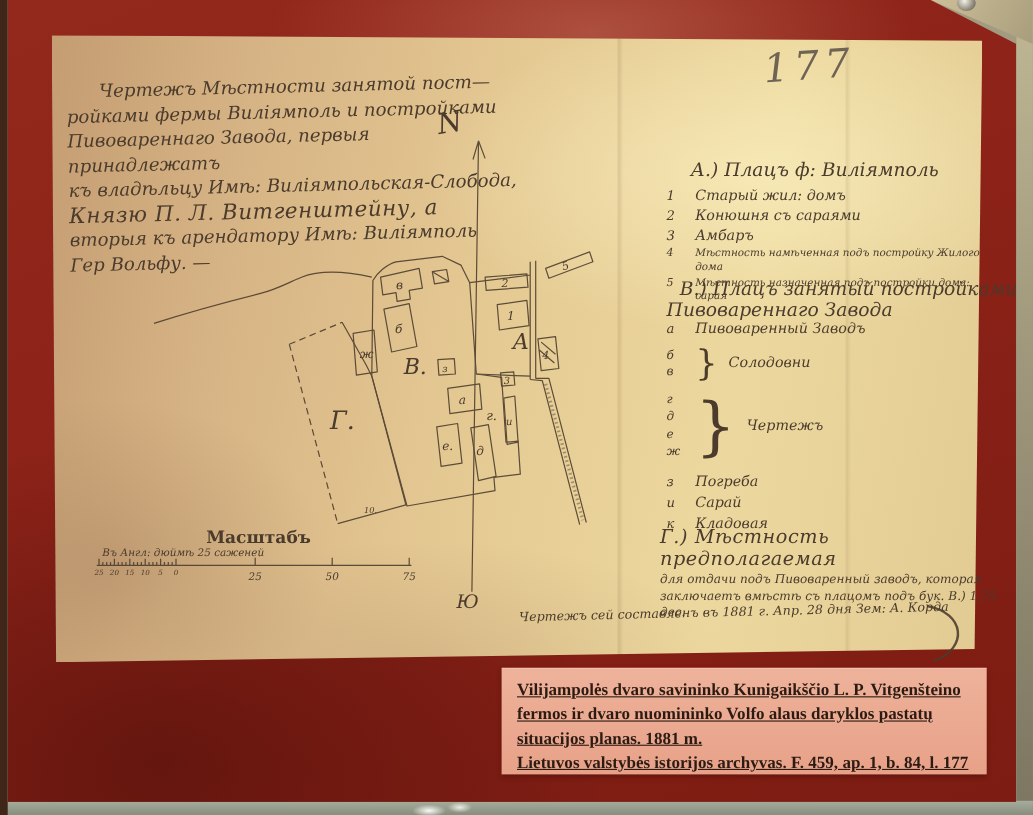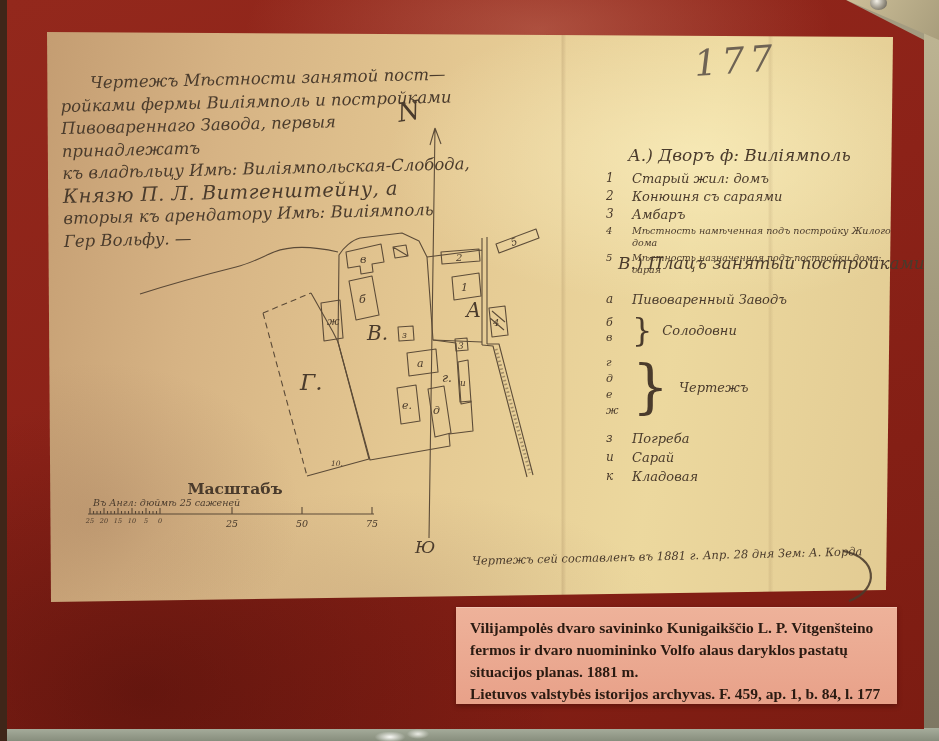--- a/index.html
+++ b/index.html
@@ -108,7 +108,7 @@
     <div>Гер Вольфу. —</div>
   </div>
 
-  <div class="secA-head ink">А.) Дворъ ф: Виліямполь</div>
+  <div class="secA-head ink">А.) Плацъ ф: Виліямполь</div>
 
   <div class="legendA ink">
     <div class="leg-row">

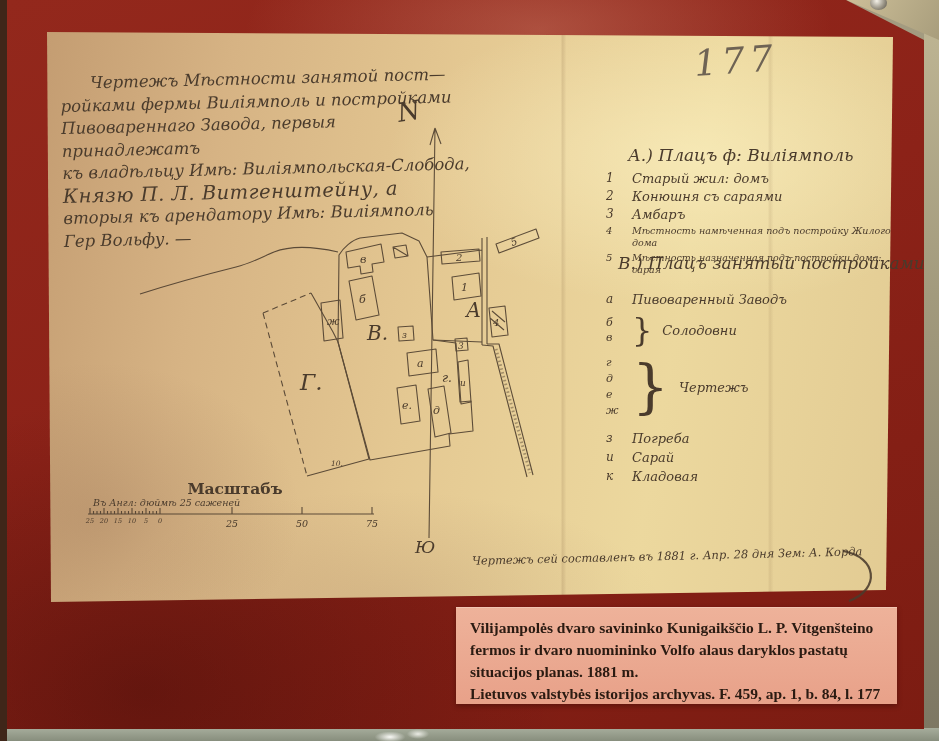--- a/index.html
+++ b/index.html
@@ -135,6 +135,7 @@
 
   <div class="secB-head ink">
     <div>В.) Плацъ занятый постройками</div>
+    <div class="h2">Пивовареннаго Завода</div>
   </div>
 
   <div class="legendB ink">

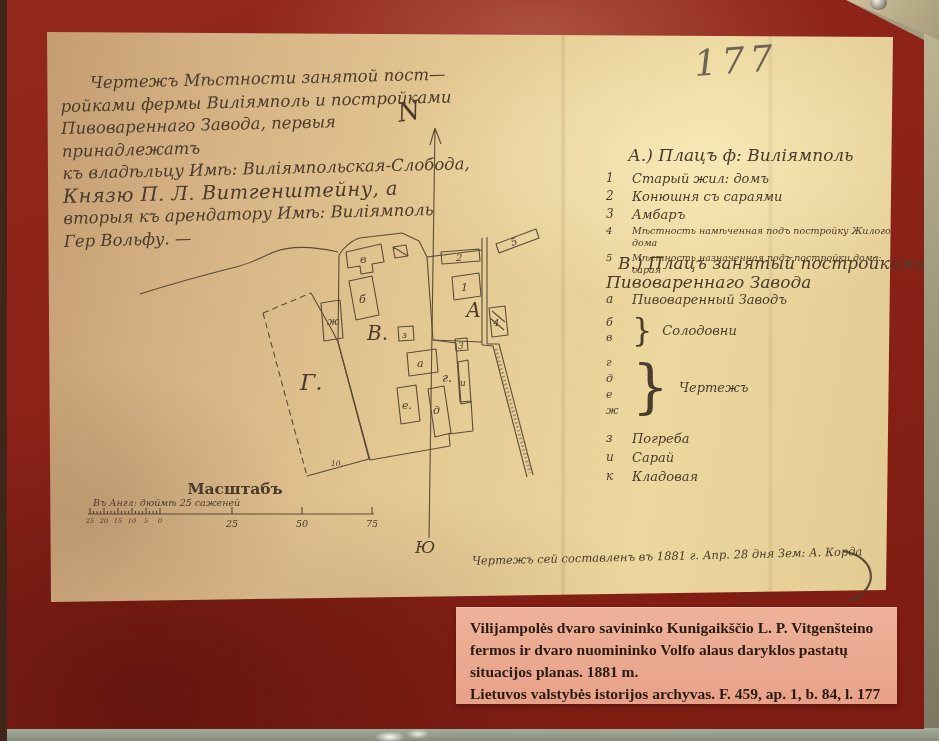--- a/index.html
+++ b/index.html
@@ -175,6 +175,11 @@
       </div>
   </div>
 
+  <div class="secG ink">
+    <div class="gh">Г.) Мѣстность предполагаемая</div>
+    <div class="gl">для отдачи подъ Пивоваренный заводъ, которая</div>
+    <div class="gl">заключаетъ вмѣстѣ съ плацомъ подъ бук. В.) 1,75 дес.</div>
+  </div>
 
   <div class="scale-title ink">Масштабъ</div>
   <div class="scale-sub ink">Въ Англ: дюймѣ 25 саженей</div>

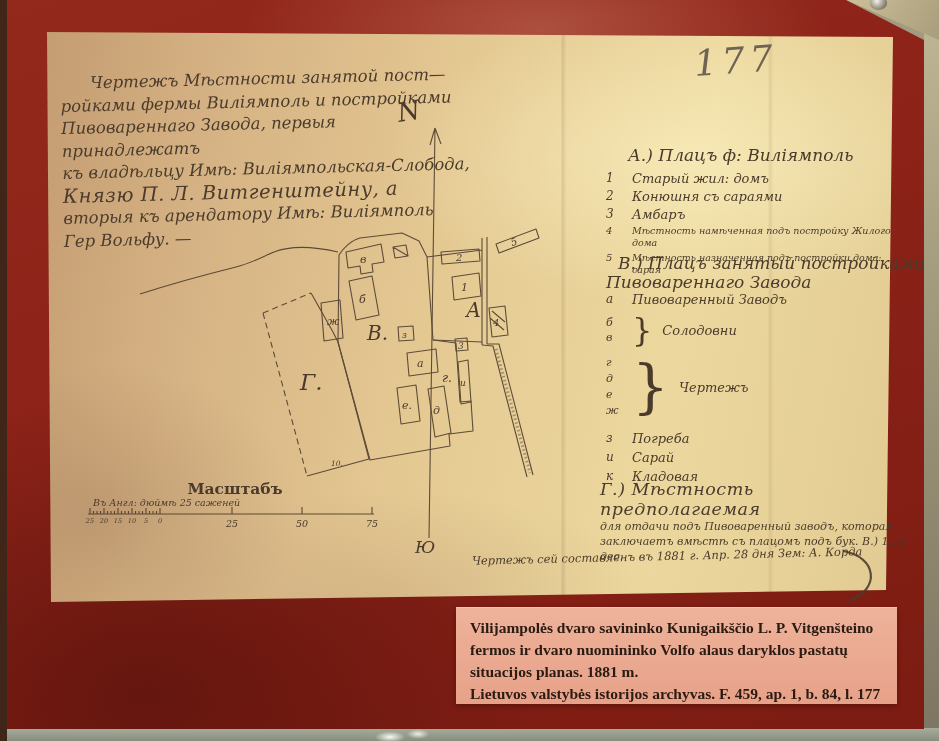--- a/index.html
+++ b/index.html
@@ -79,7 +79,7 @@
     background:linear-gradient(180deg,#eeb29a 0%,#e8a189 100%);
     box-shadow:0 2px 5px rgba(50,10,5,.45), inset 0 1px 0 rgba(255,255,255,.25);
     font-family:"Liberation Serif",serif;color:#2b1b12;font-weight:bold;
-    font-size:15.5px;line-height:22px;padding:10px 8px 0 14px;box-sizing:border-box;}
+    font-size:15.5px;line-height:22px;padding:10px 8px 0 14px;box-sizing:border-box;text-decoration:underline;}
   svg.plan{position:absolute;left:0;top:0;pointer-events:none;}
   svg text{font-family:"DejaVu Serif",serif;}
 </style>

